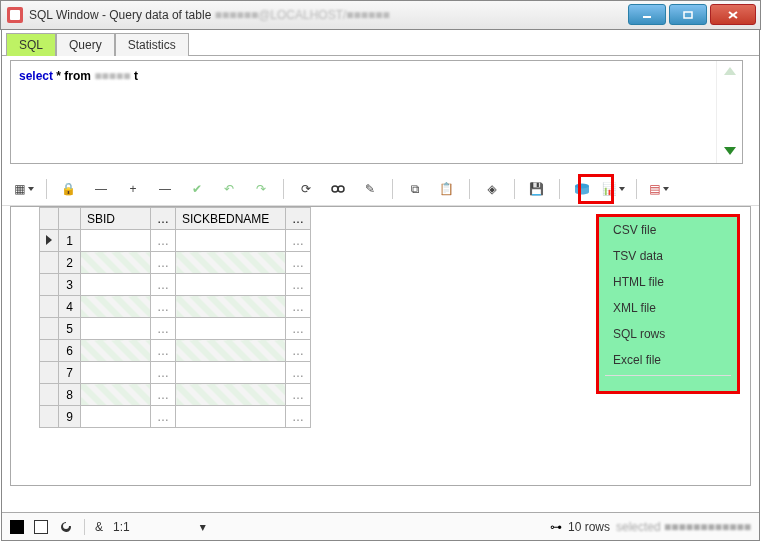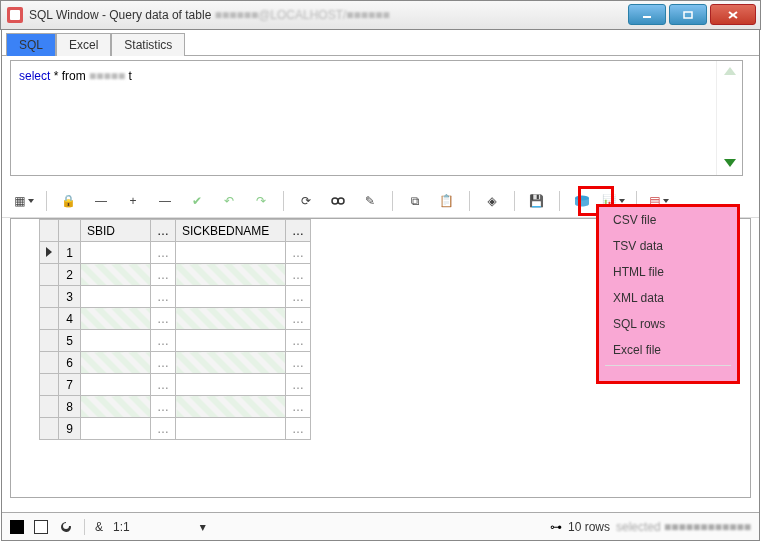--- a/index.html
+++ b/index.html
@@ -24,7 +24,7 @@
 
 .tabs { display:flex; align-items:flex-end; height:26px; border-bottom:1px solid #aaa; padding-left:4px; gap:0; }
 .tab { padding:4px 12px; border:1px solid #aaa; border-bottom:none; background:#f4f4f4; color:#333; margin-bottom:-1px; cursor:pointer; }
-.tab.active { background:#3b82f6; }
+.tab.active { background:#bef264; }
 
 
 .editor-wrap { border:1px solid #aaa; margin:4px 16px 0 8px; height:116px; position:relative; display:flex; }

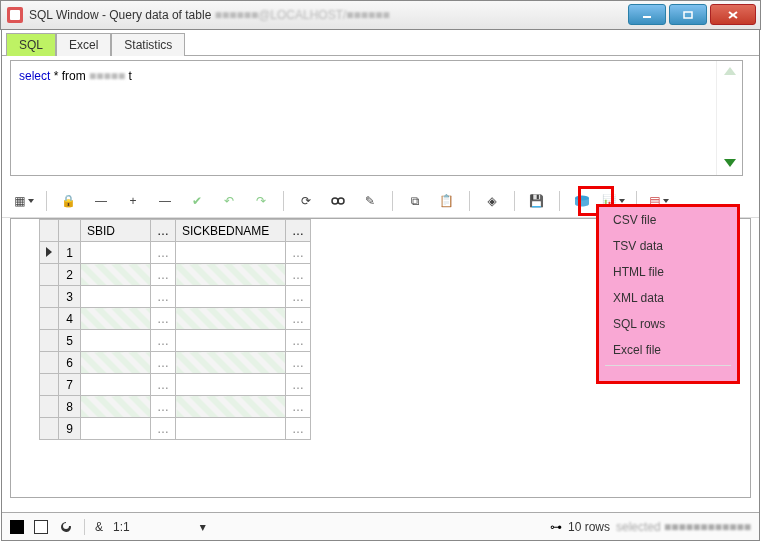--- a/index.html
+++ b/index.html
@@ -104,7 +104,7 @@
 
   <div class="tabs">
     <div class="tab active">SQL</div>
-    <div class="tab">Excel</div>
+    <div class="tab">Query</div>
     <div class="tab">Statistics</div>
   </div>
 

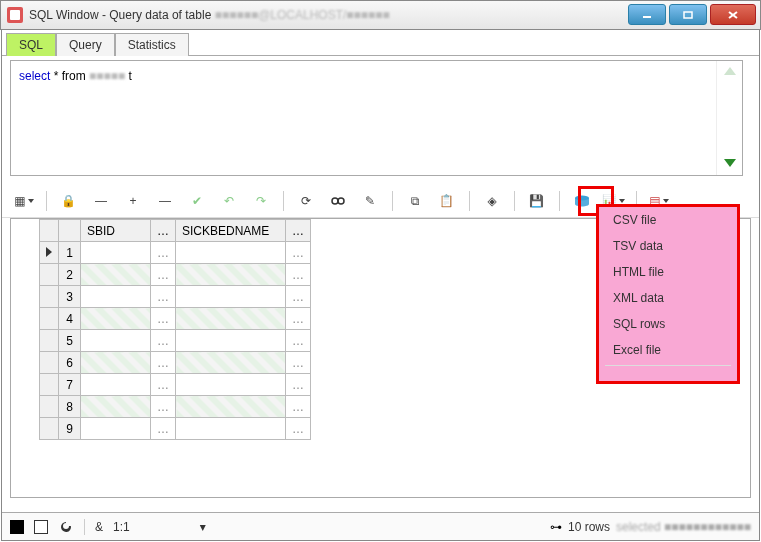--- a/index.html
+++ b/index.html
@@ -27,7 +27,7 @@
 .tab.active { background:#bef264; }
 
 
-.editor-wrap { border:1px solid #aaa; margin:4px 16px 0 8px; height:116px; position:relative; display:flex; }
+.editor-wrap { border:1px solid #aaa; margin:4px 16px 0 8px; height:104px; position:relative; display:flex;font-weight:bold; }
 .editor { flex:1; padding:6px 8px; font-family: Consolas, monospace; font-size:14px; white-space:pre; }
 .kw { color:#0000cc; }
 .editor .obscured { color:#bbb; filter: blur(1px); }

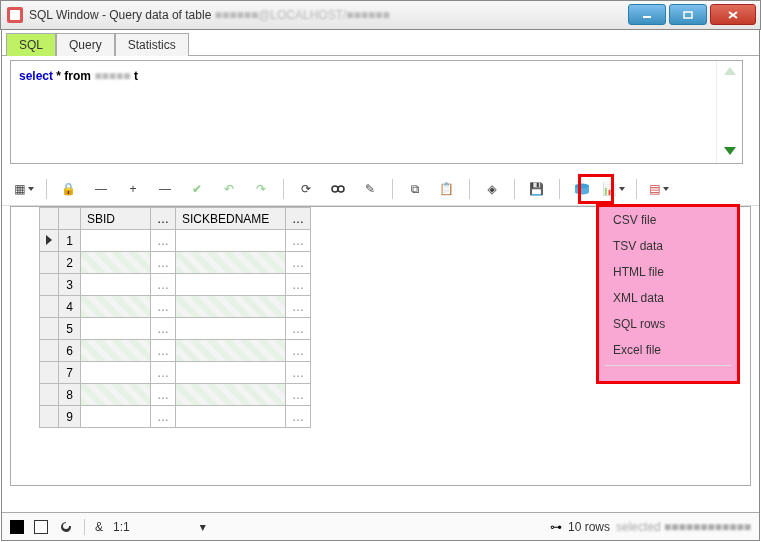--- a/index.html
+++ b/index.html
@@ -59,7 +59,7 @@
 .rowmark-arrow { width:0; height:0; border-top:5px solid transparent; border-bottom:5px solid transparent; border-left:6px solid #333; display:inline-block; }
 
 
-.export-menu { position:absolute; left:596px; top:204px; width:144px; height:180px; border:3px solid #e00; background:#f9a8d4; z-index:10; }
+.export-menu { position:absolute; left:596px; top:214px; width:144px; height:180px; border:3px solid #e00; background:#86efac; z-index:10; }
 .export-menu .item { padding:6px 14px; color:#333; cursor:pointer; }
 .export-menu .sep { height:1px; background:#ddd; margin:2px 6px; }
 

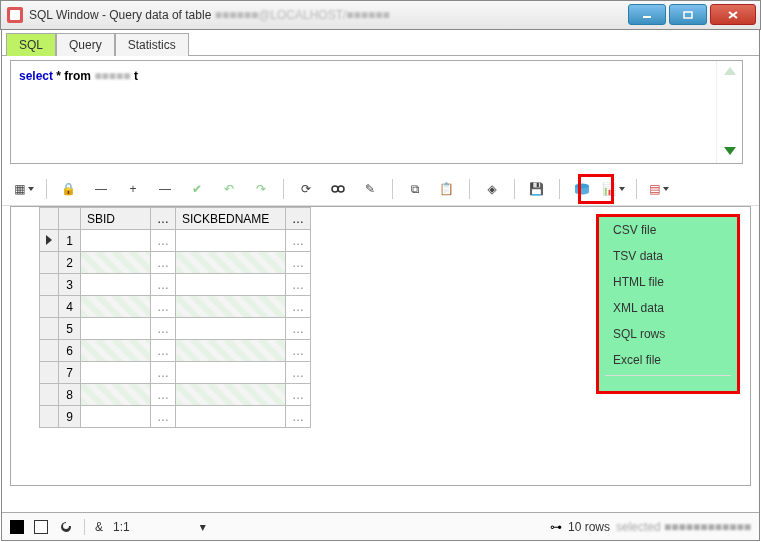--- a/index.html
+++ b/index.html
@@ -276,7 +276,7 @@
   <div class="item">CSV file</div>
   <div class="item">TSV data</div>
   <div class="item">HTML file</div>
-  <div class="item">XML data</div>
+  <div class="item">XML file</div>
   <div class="item">SQL rows</div>
   <div class="item">Excel file</div>
   <div class="sep"></div>

